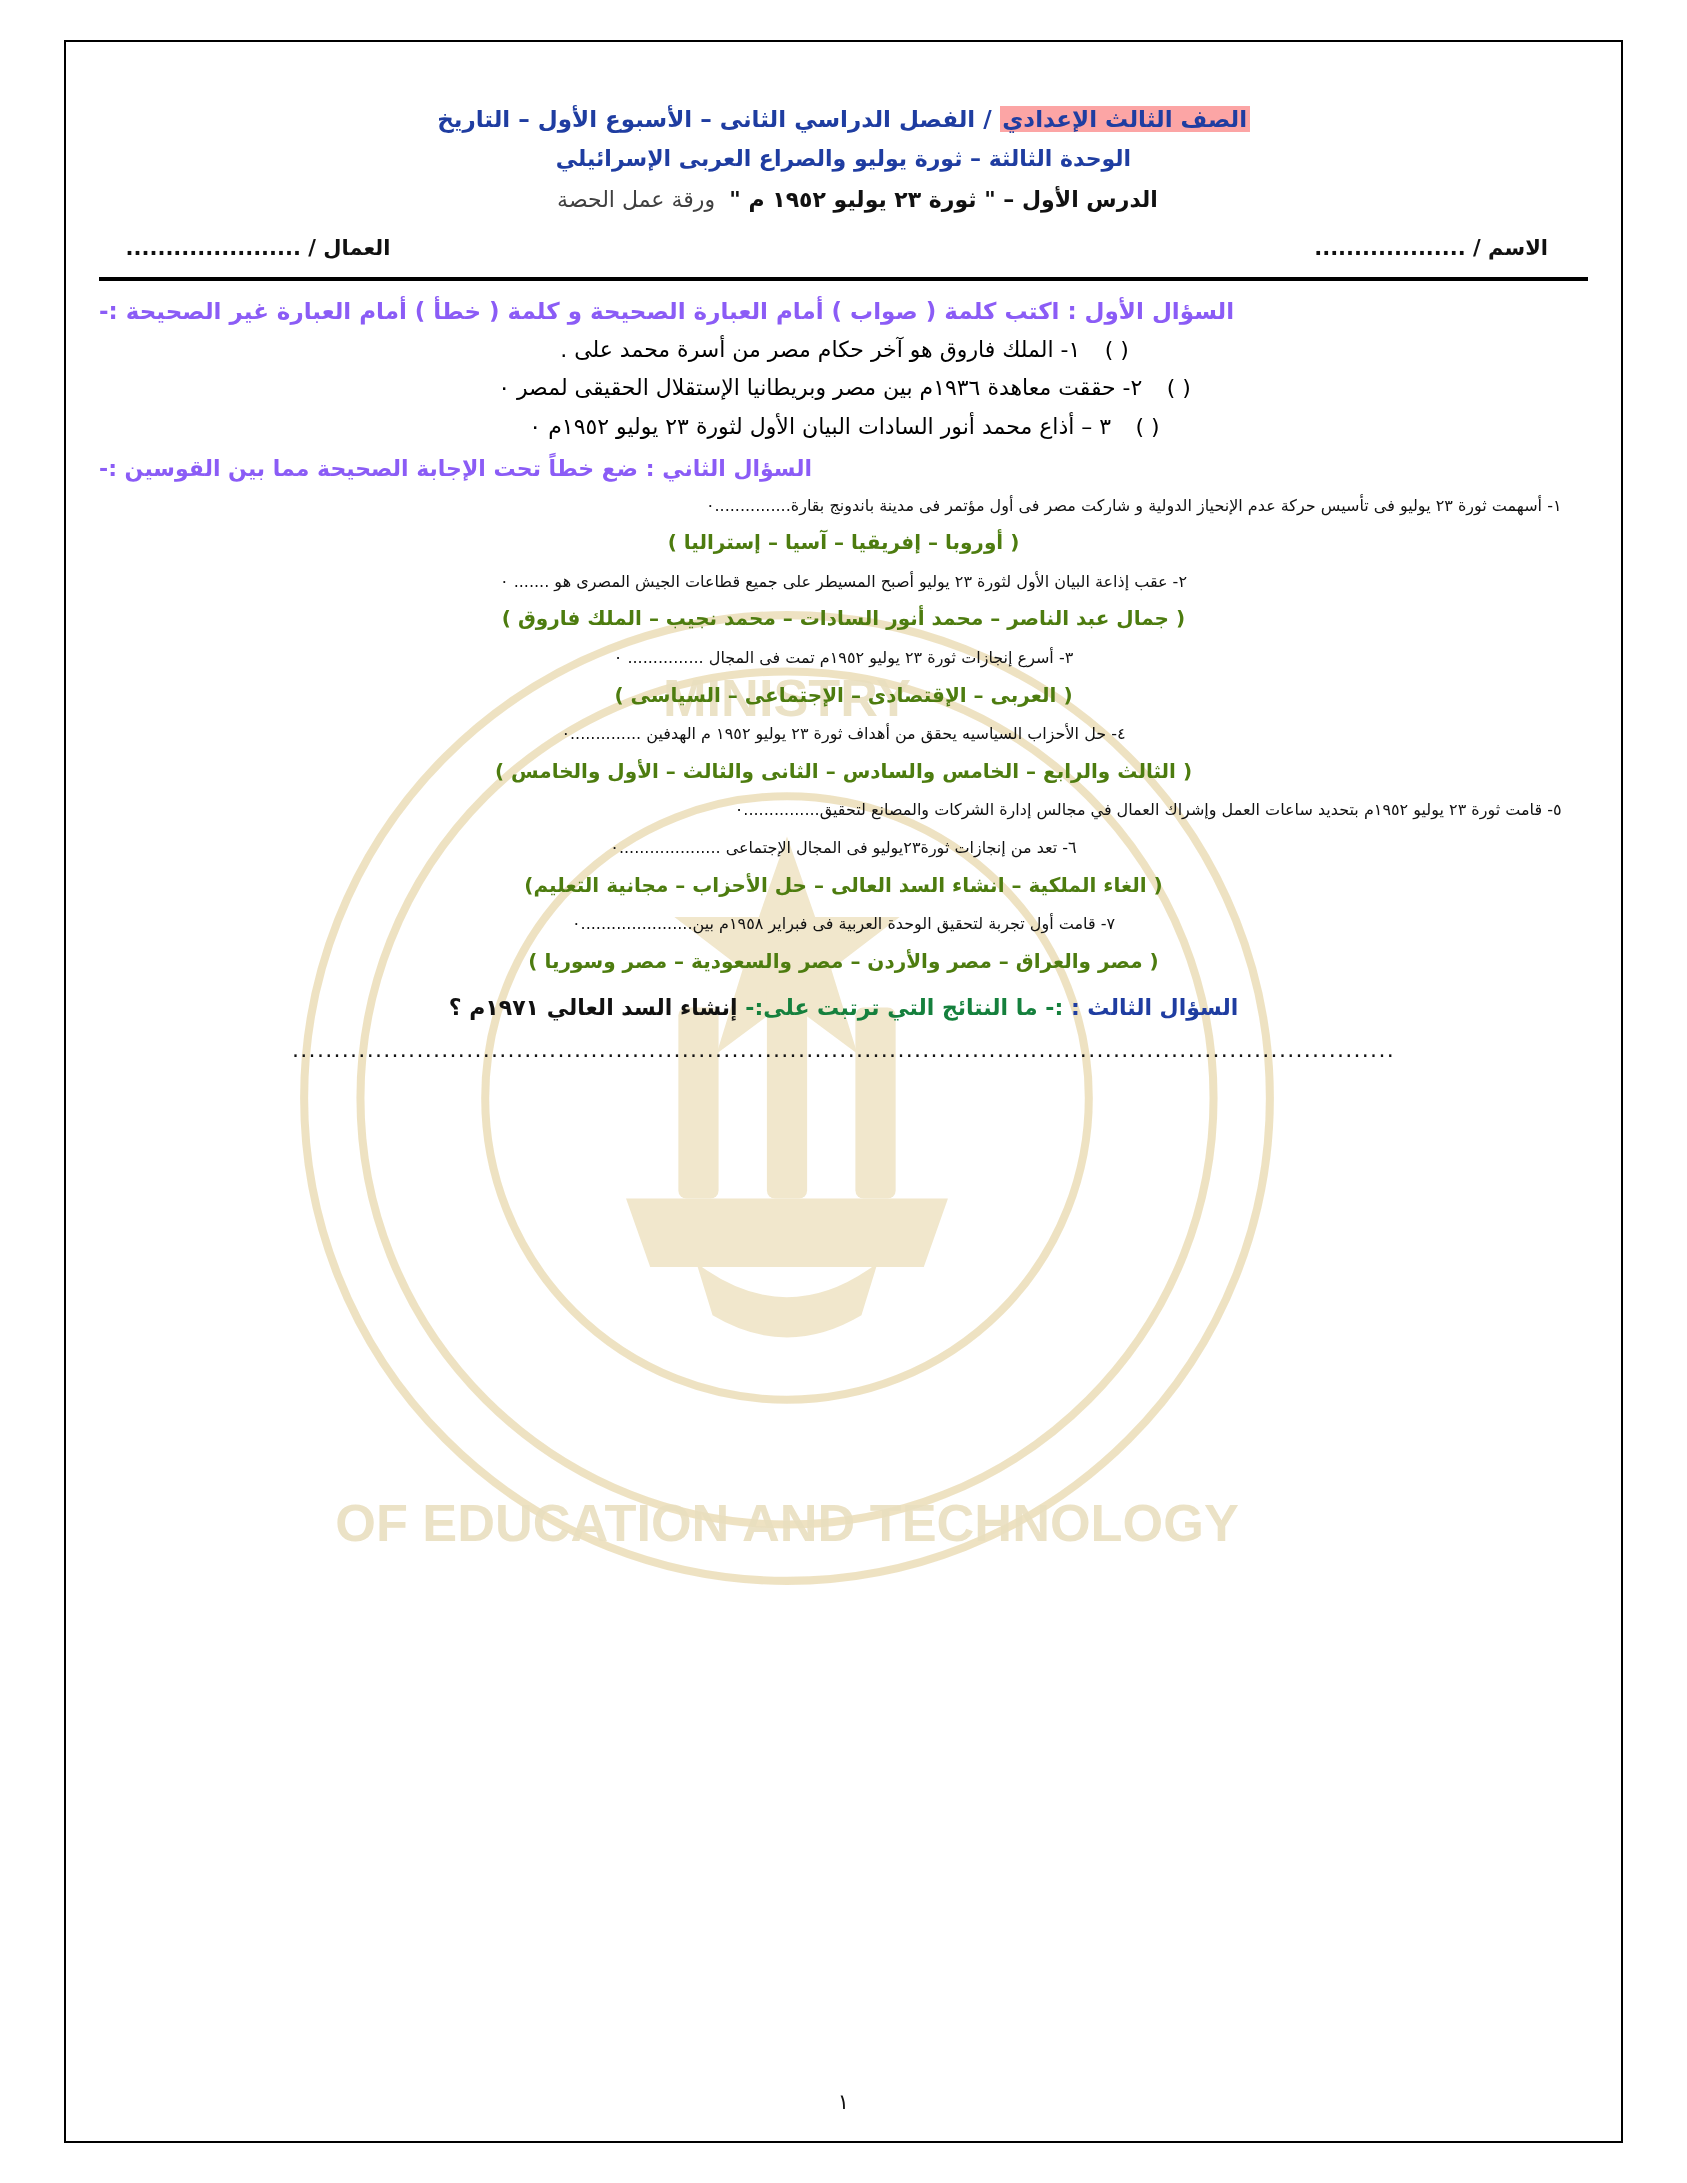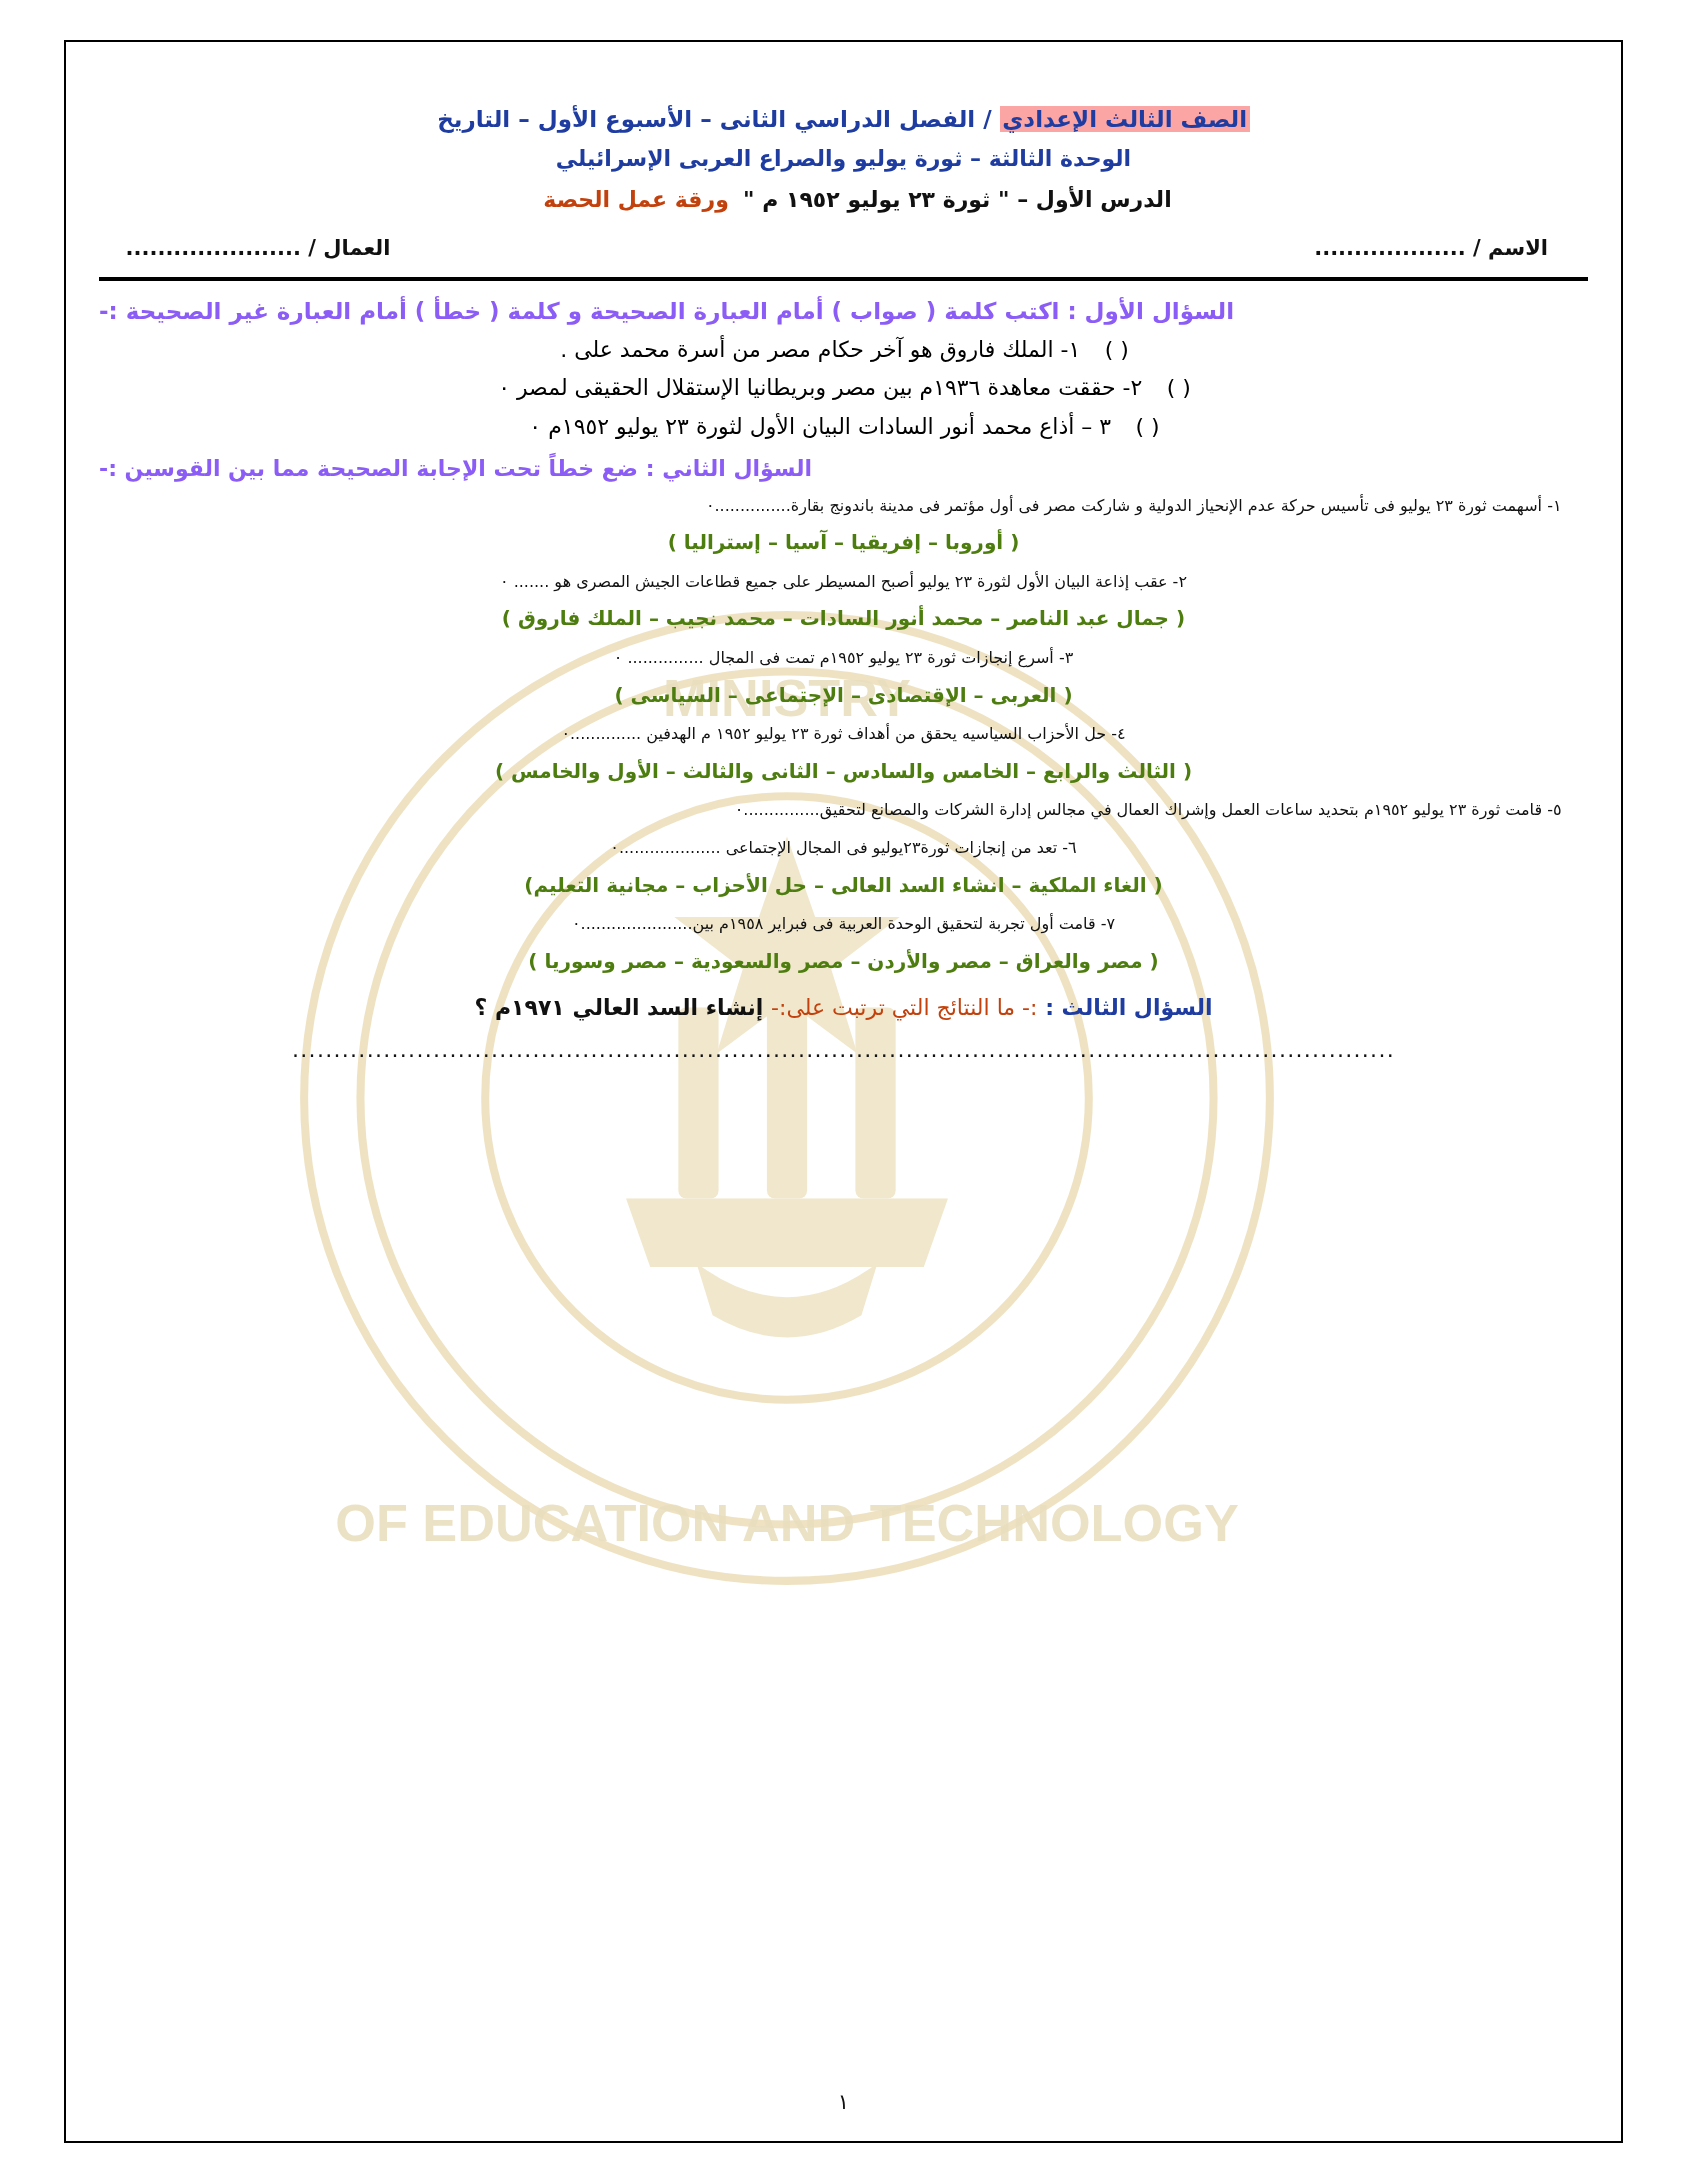--- a/index.html
+++ b/index.html
@@ -77,8 +77,8 @@
     margin-top: 16px;
   }
   .hdr-line3 .worksheet {
-    color: #c2410c;
-    font-weight: bold;
+    color: #404040;
+    font-weight: normal;
     margin-left: 28px;
     margin-right: 6.6px;
   }

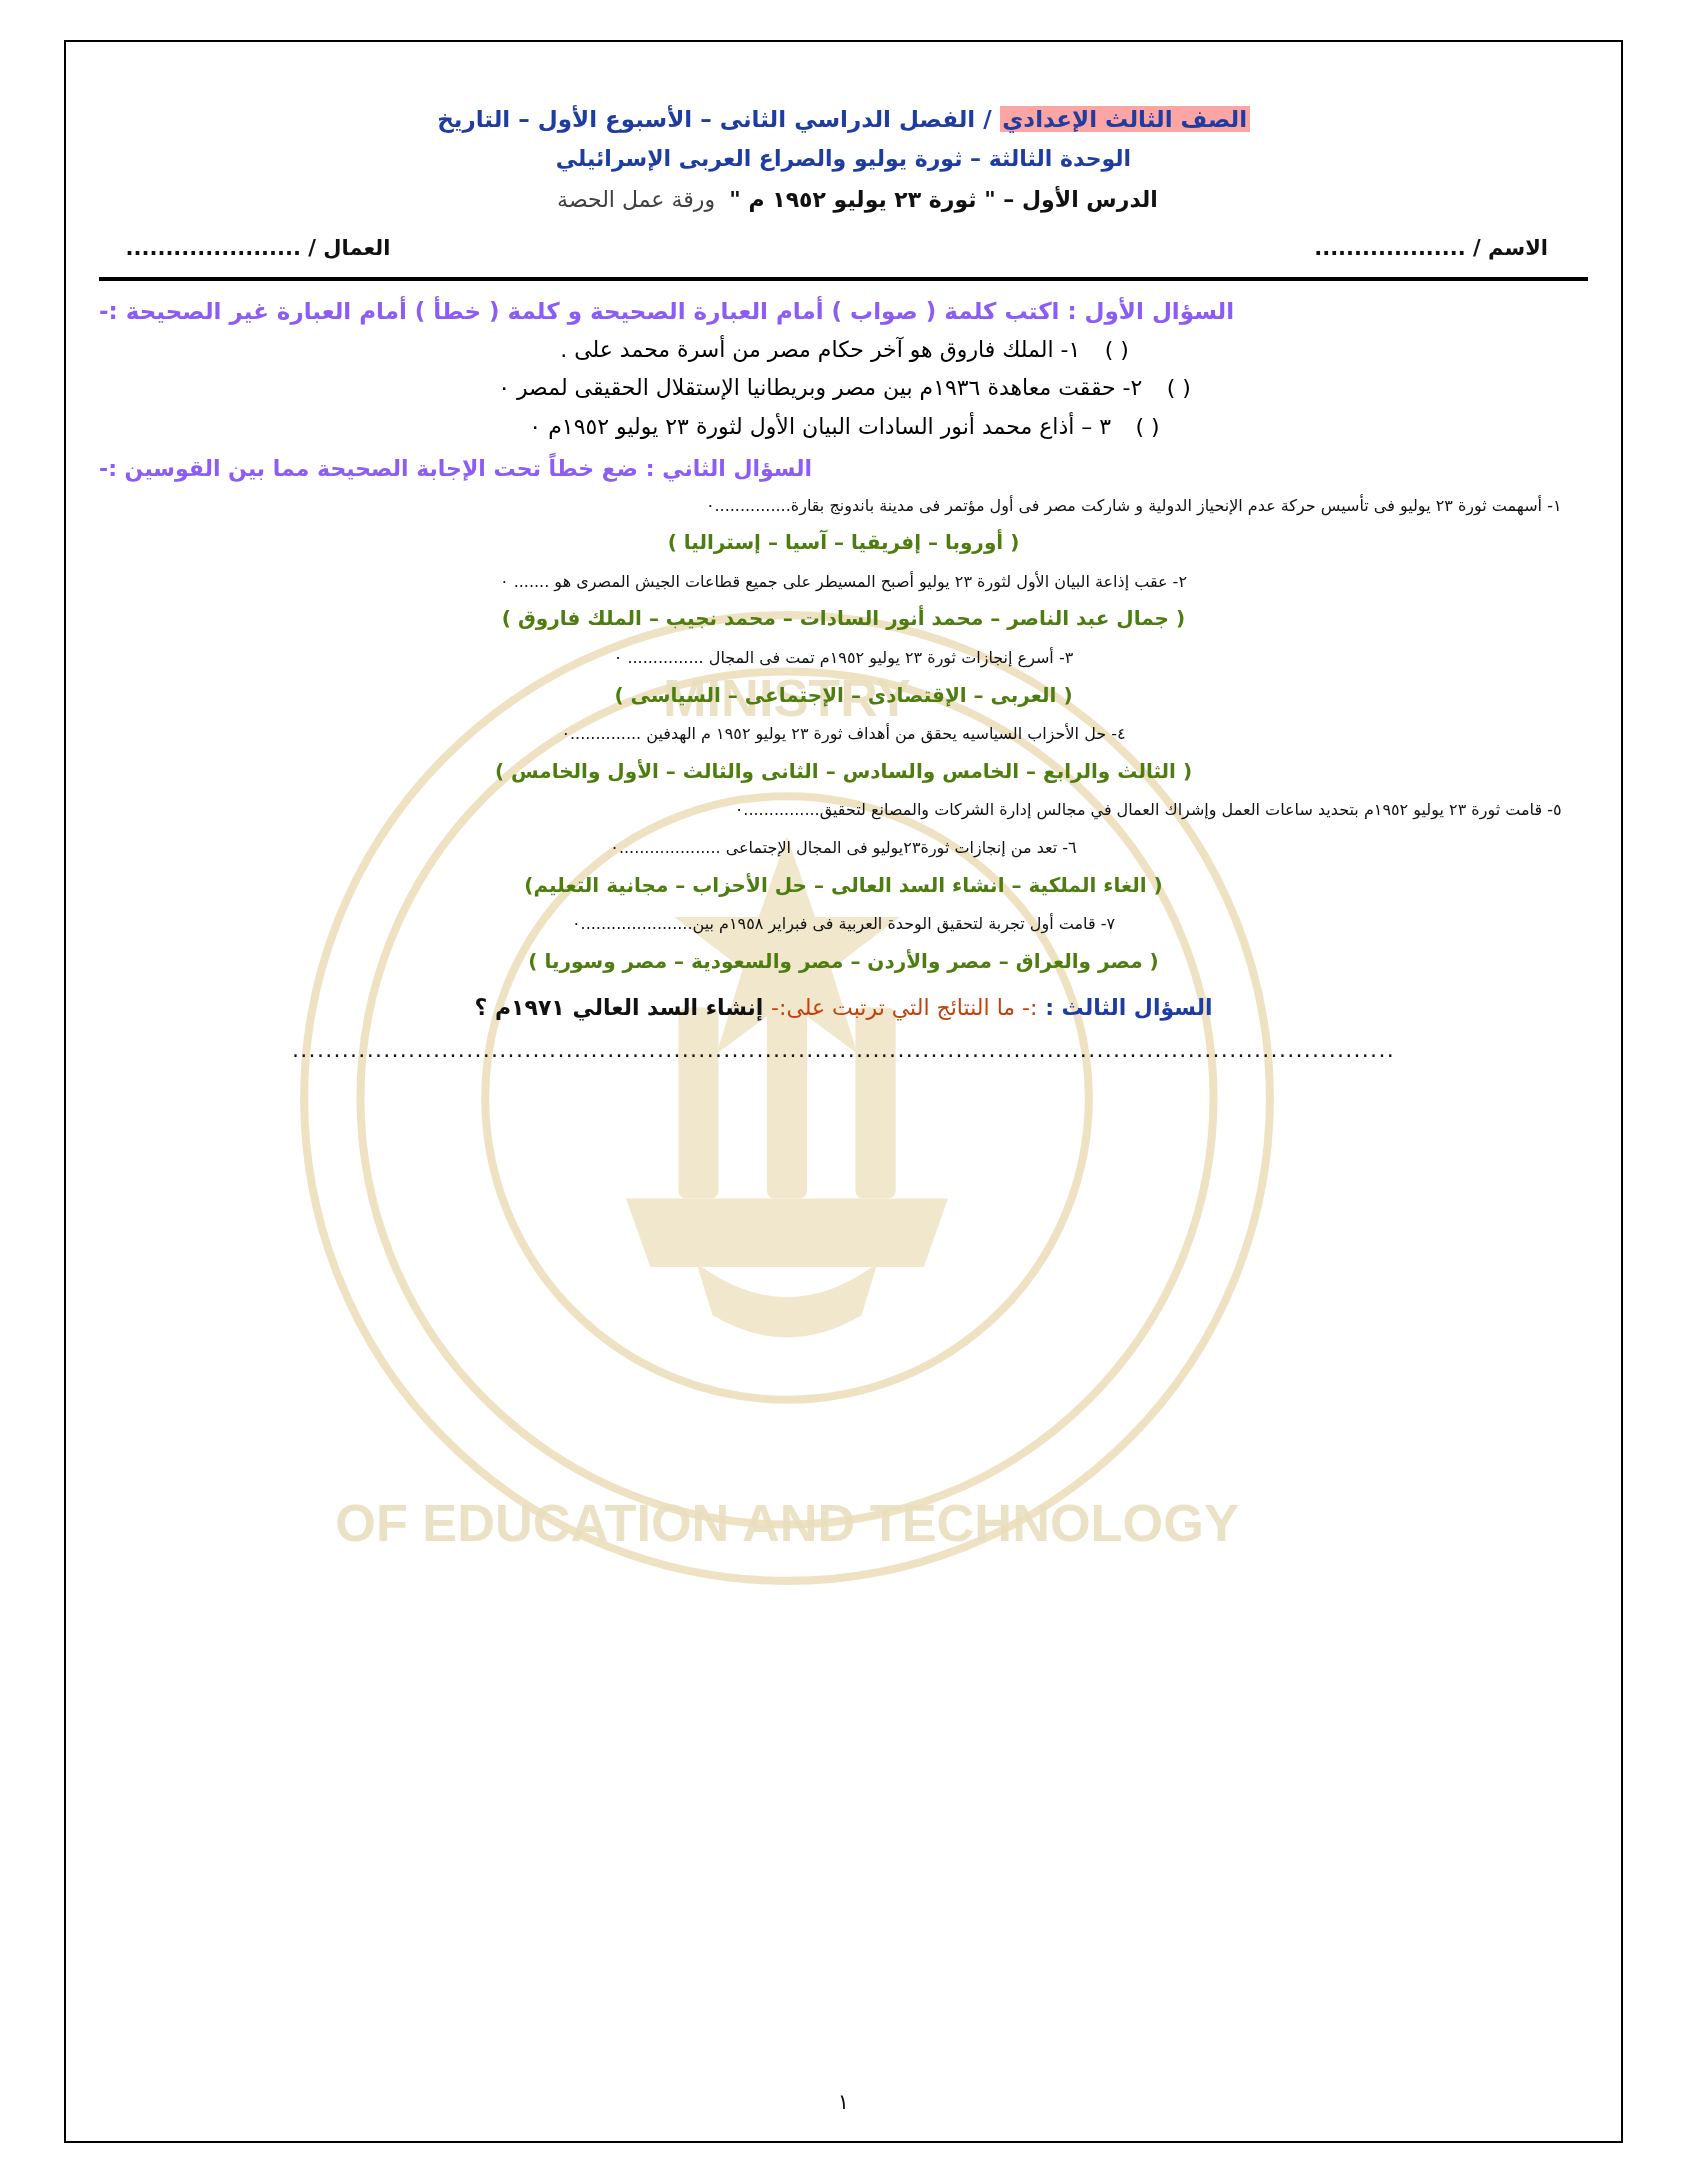--- a/index.html
+++ b/index.html
@@ -159,7 +159,7 @@
     color: #111;
   }
   .q3 .blue { color: #1f3da1; font-weight: bold; }
-  .q3 .red { color: #c2410c; font-weight: normal; }
+  .q3 .red { color: #15803d; font-weight: bold; }
   .answer-dots {
     font-size: 22px;
     color: #111;

